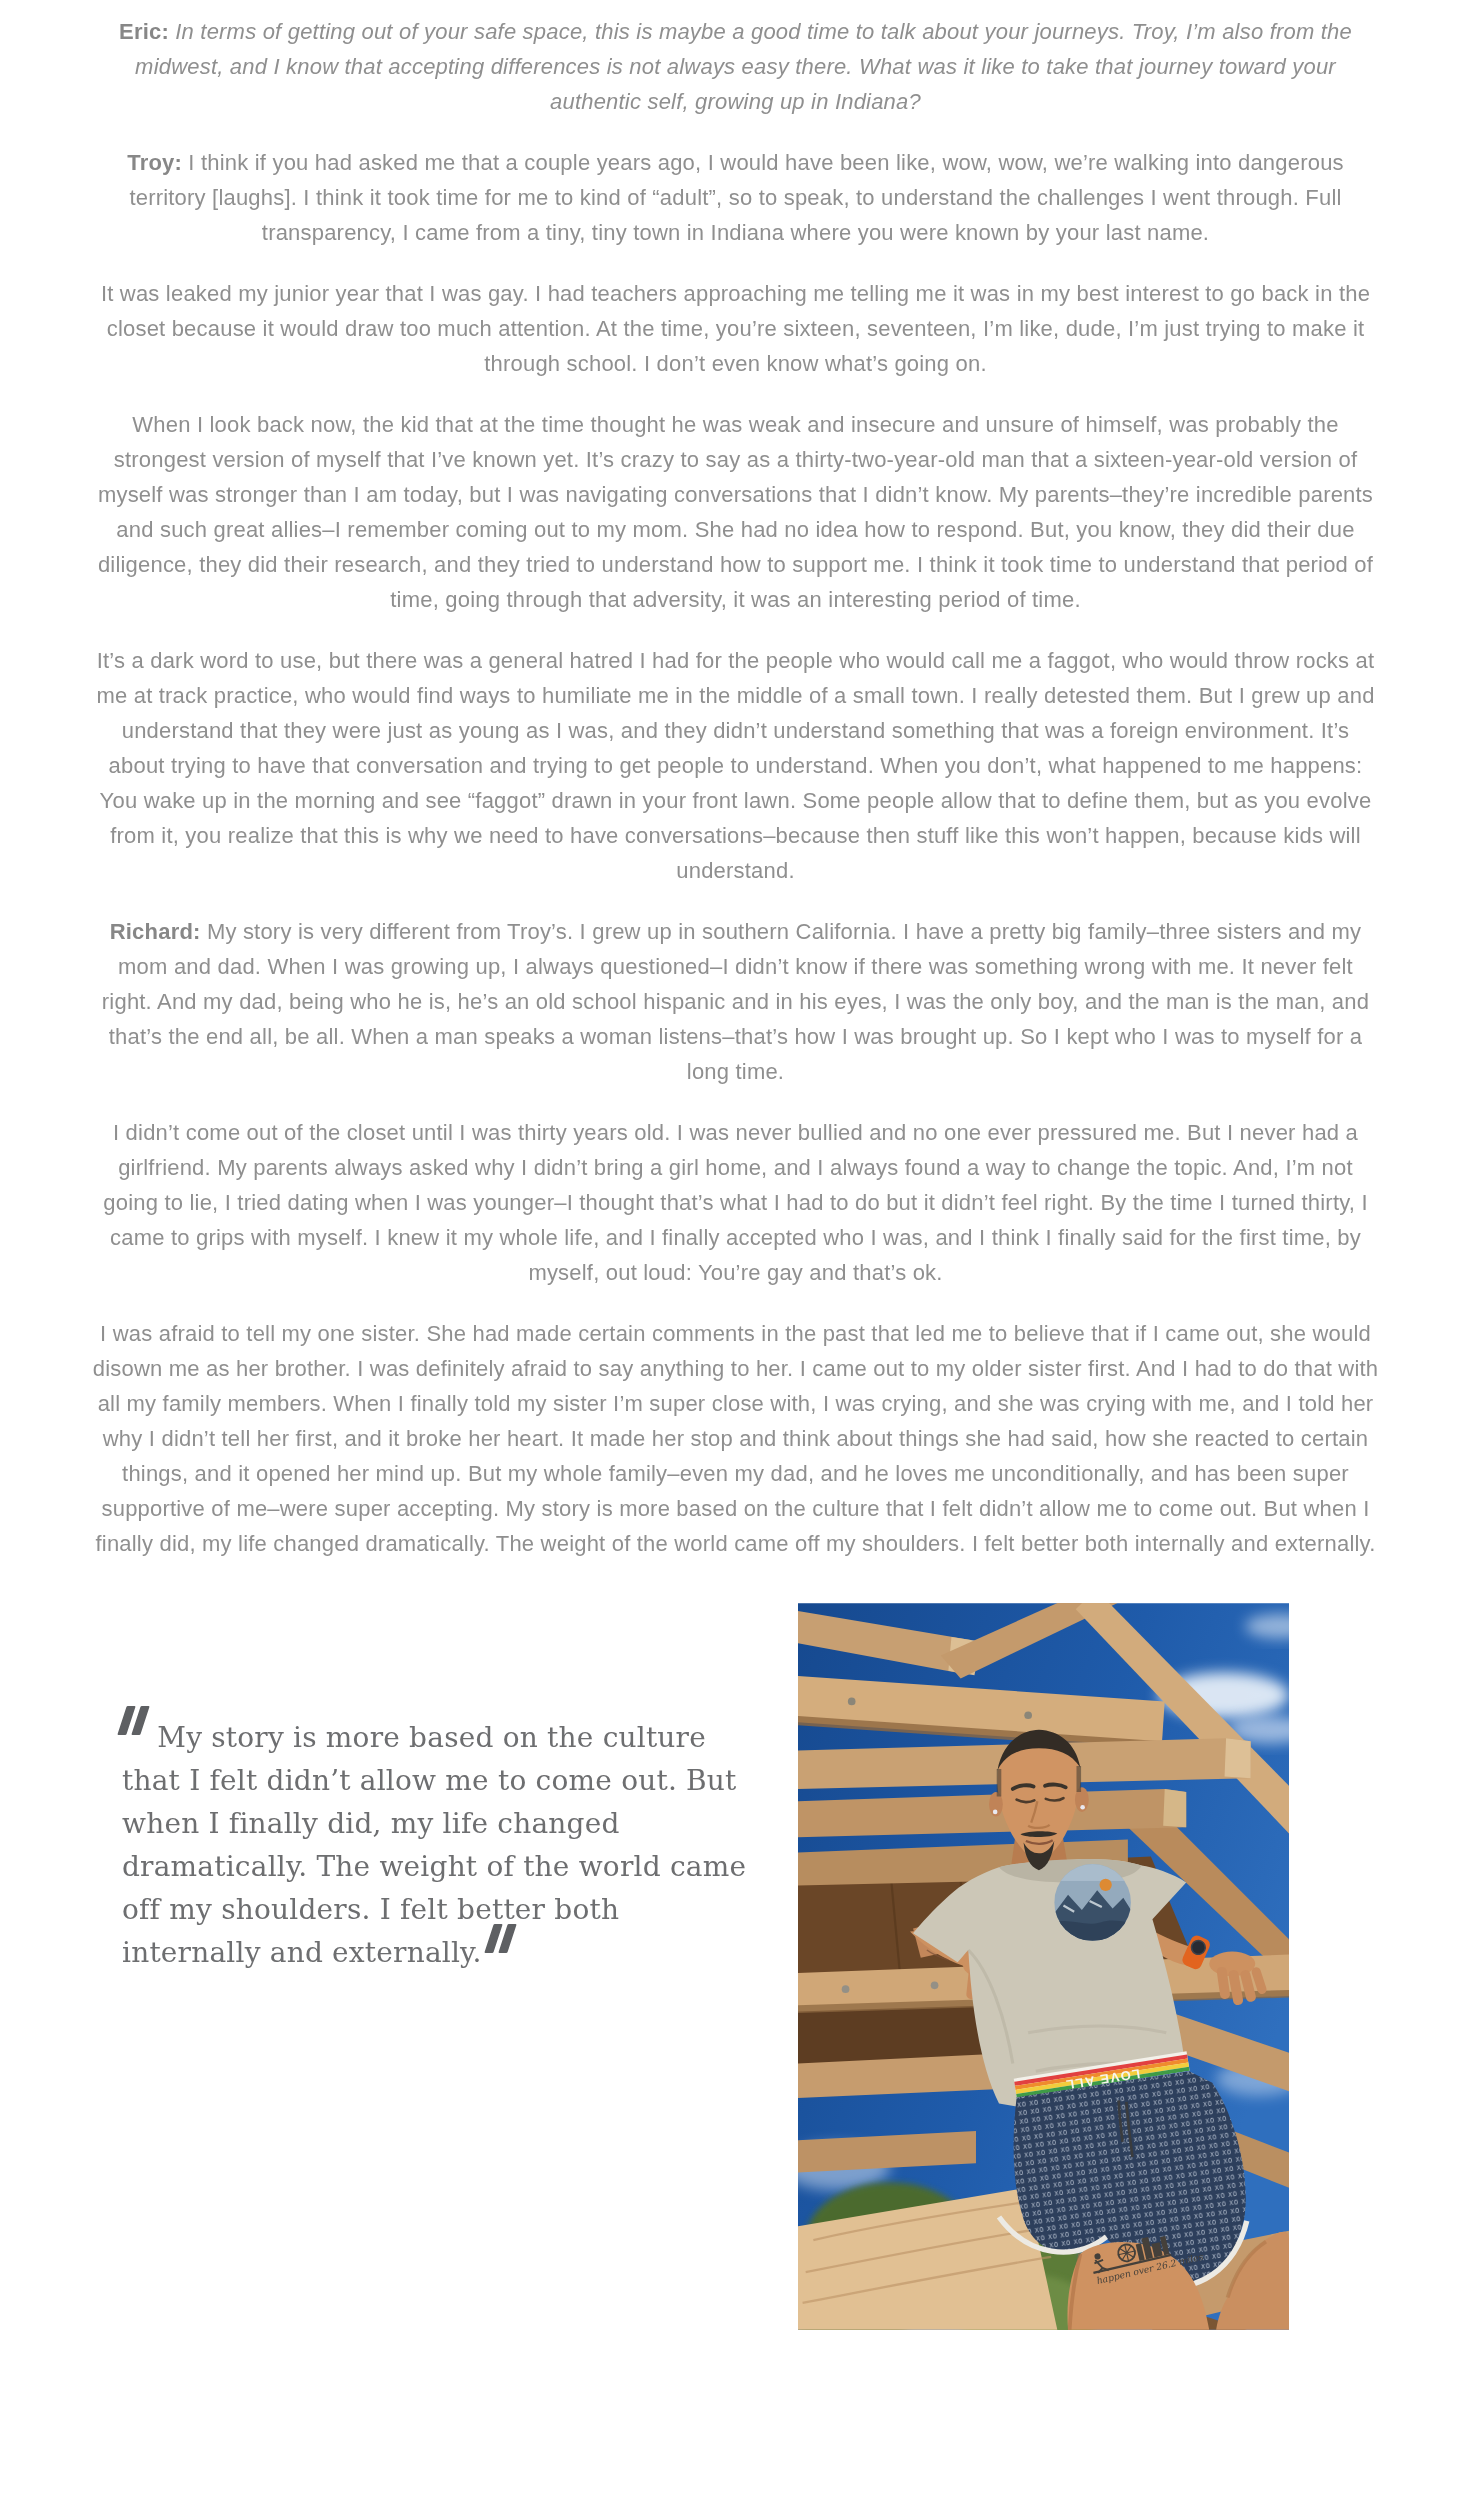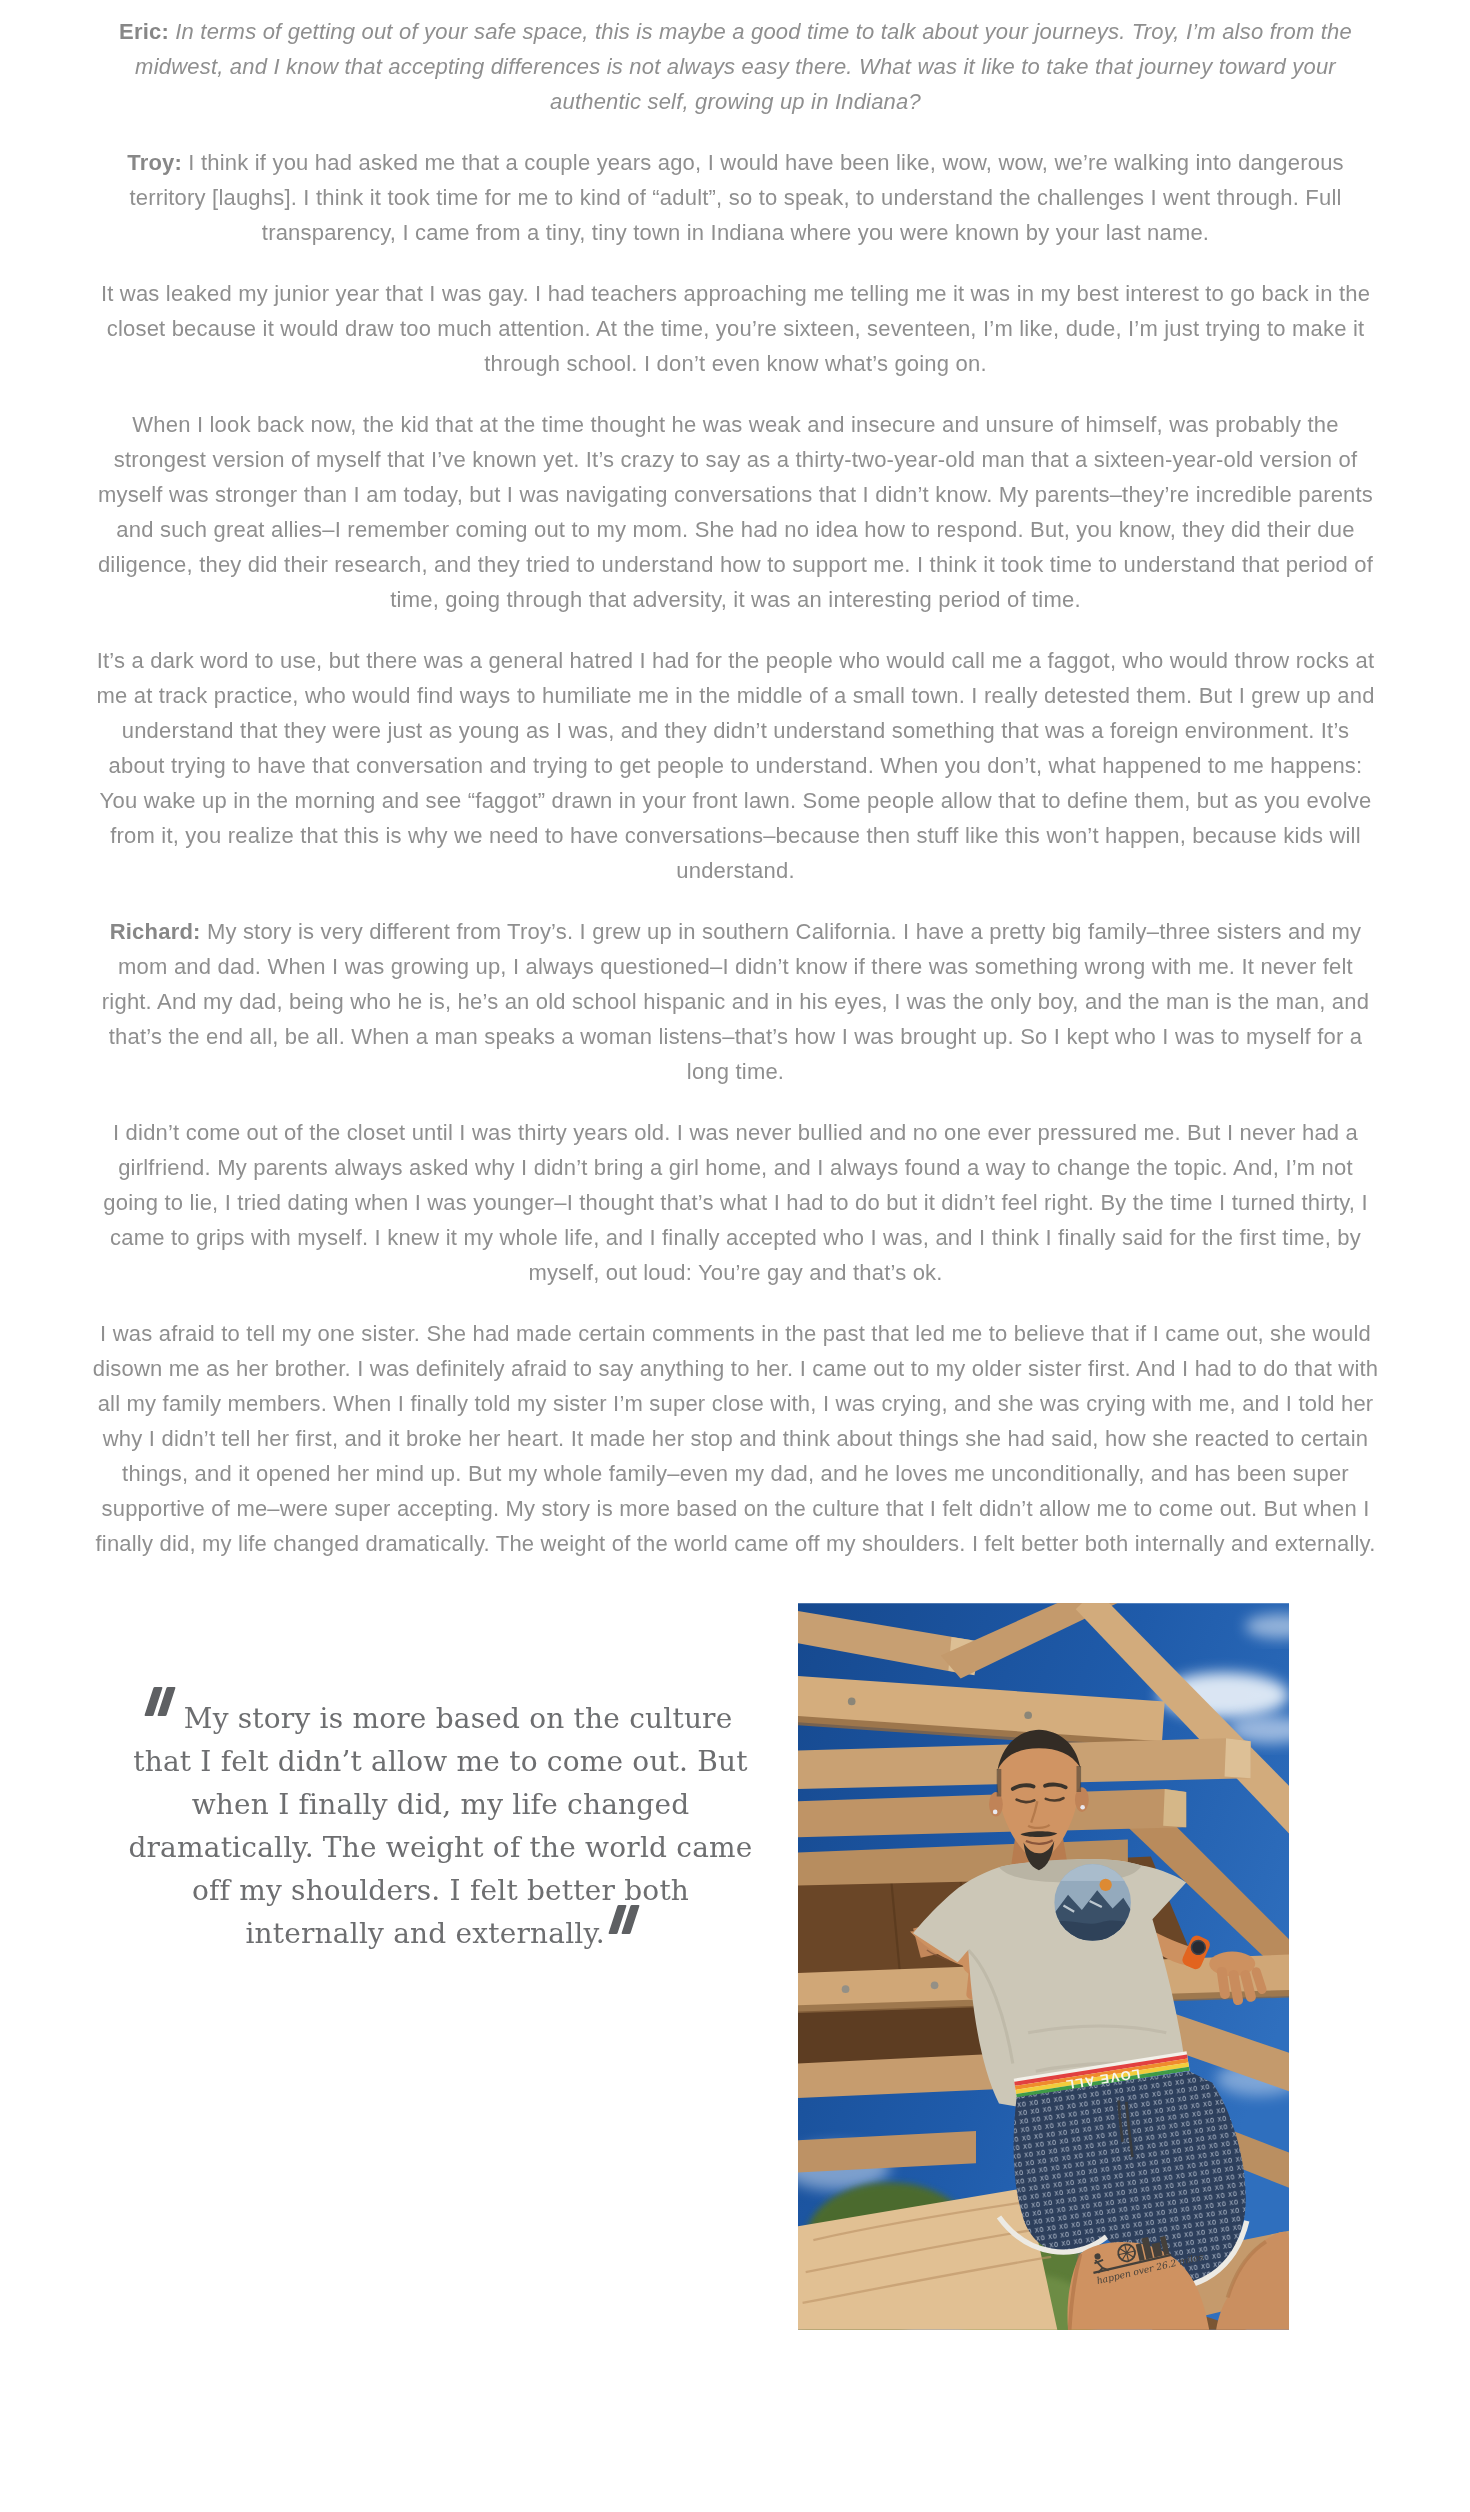--- a/index.html
+++ b/index.html
@@ -32,10 +32,11 @@
     width:714px;display:flex;justify-content:center;padding-top:94px;
   }
   .pull-quote{
-    width:637px;text-align:center;
+    width:637px;text-align:left;
     font-family:"DejaVu Serif",serif;
     font-size:28px;line-height:43px;letter-spacing:0.2px;
     color:var(--quote-text);
+    margin-top:19px;
   }
   .qmark{display:inline-flex;gap:4.6px;position:relative;vertical-align:baseline;}
   .qmark i{display:block;width:9.2px;height:29px;background:var(--quote-mark);

